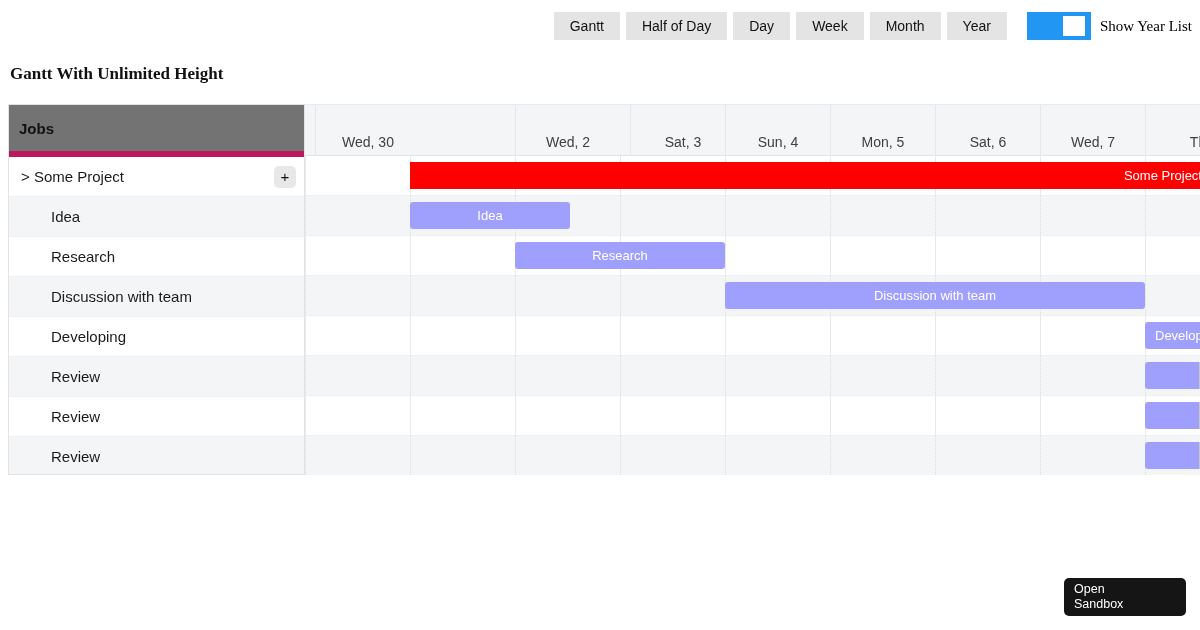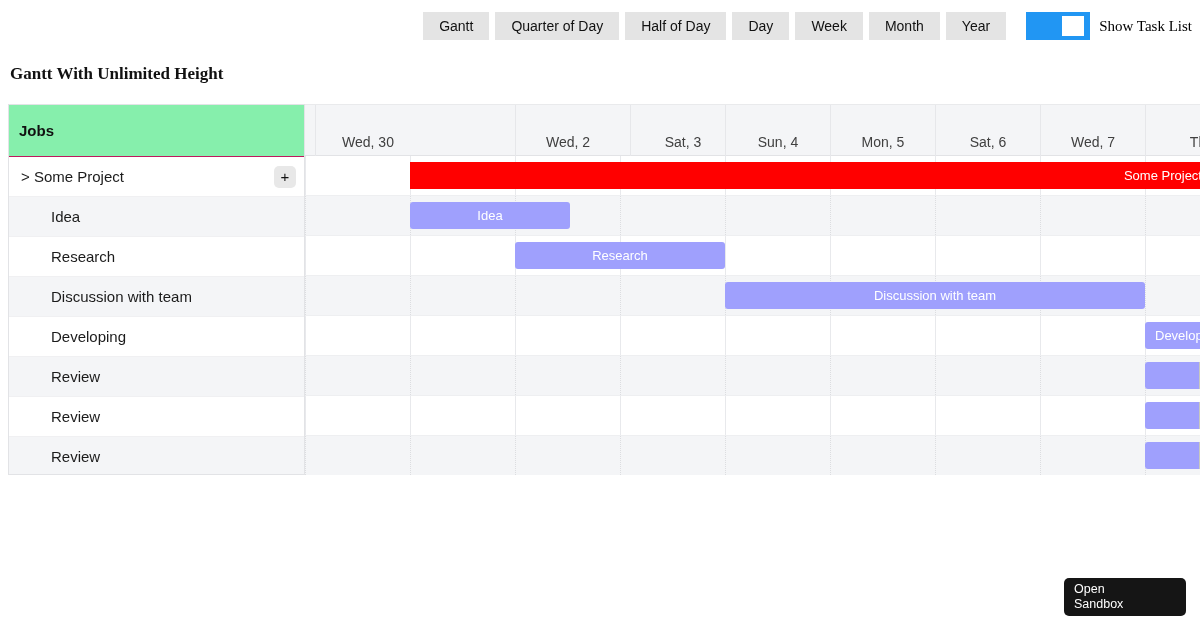--- a/index.html
+++ b/index.html
@@ -232,7 +232,6 @@
 
 <div class="toolbar">
   <button class="view-btn">Gantt</button>
-  <button class="view-btn">Quarter of Day</button>
   <button class="view-btn">Half of Day</button>
   <button class="view-btn">Day</button>
   <button class="view-btn">Week</button>

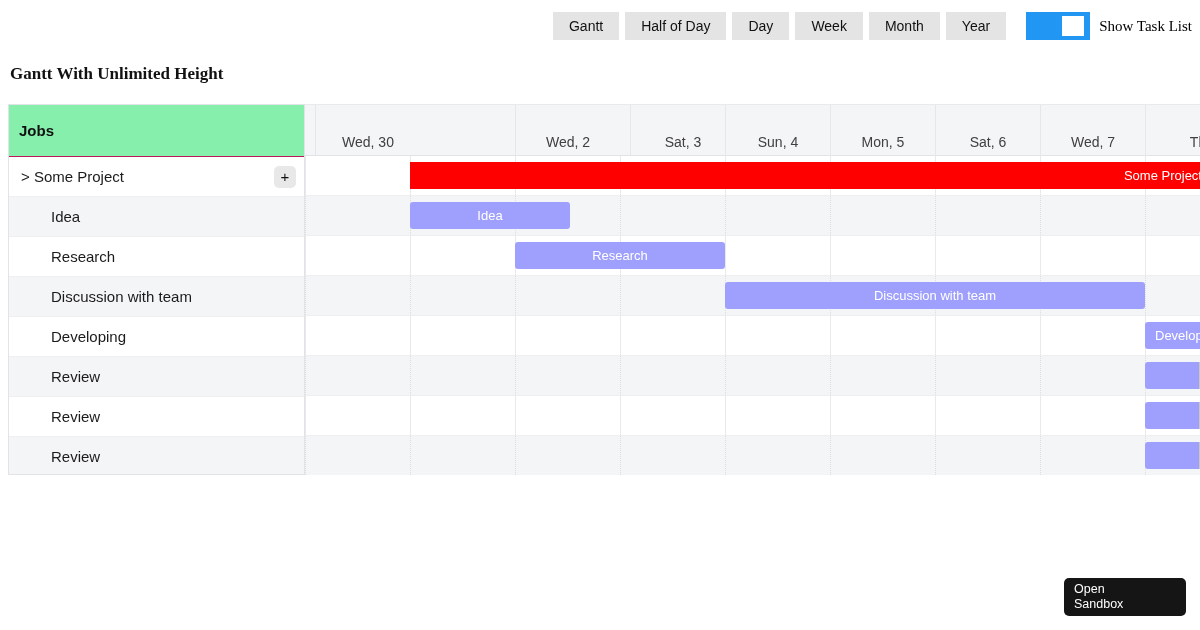--- a/index.html
+++ b/index.html
@@ -242,7 +242,7 @@
     <div class="toggle">
       <div class="knob"></div>
     </div>
-    <span class="toggle-label">Show Task List</span>
+    <span class="toggle-label">Show Year List</span>
   </div>
 </div>
 

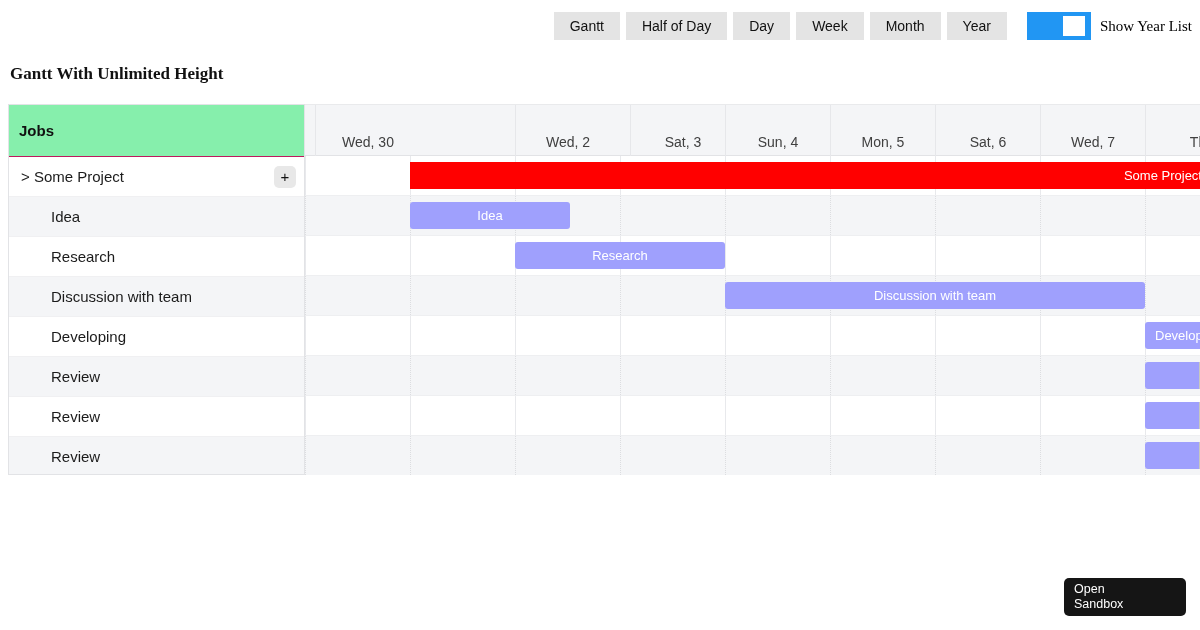--- a/index.html
+++ b/index.html
@@ -93,8 +93,8 @@
     display: flex;
     align-items: center;
     padding-left: 10px;
-    border-bottom: 1px solid #be185d;
-    background: #86efac;
+    border-bottom: 6px solid #be185d;
+    background: #737373;
   }
   .tl-header-label {
     font-size: 15px;

